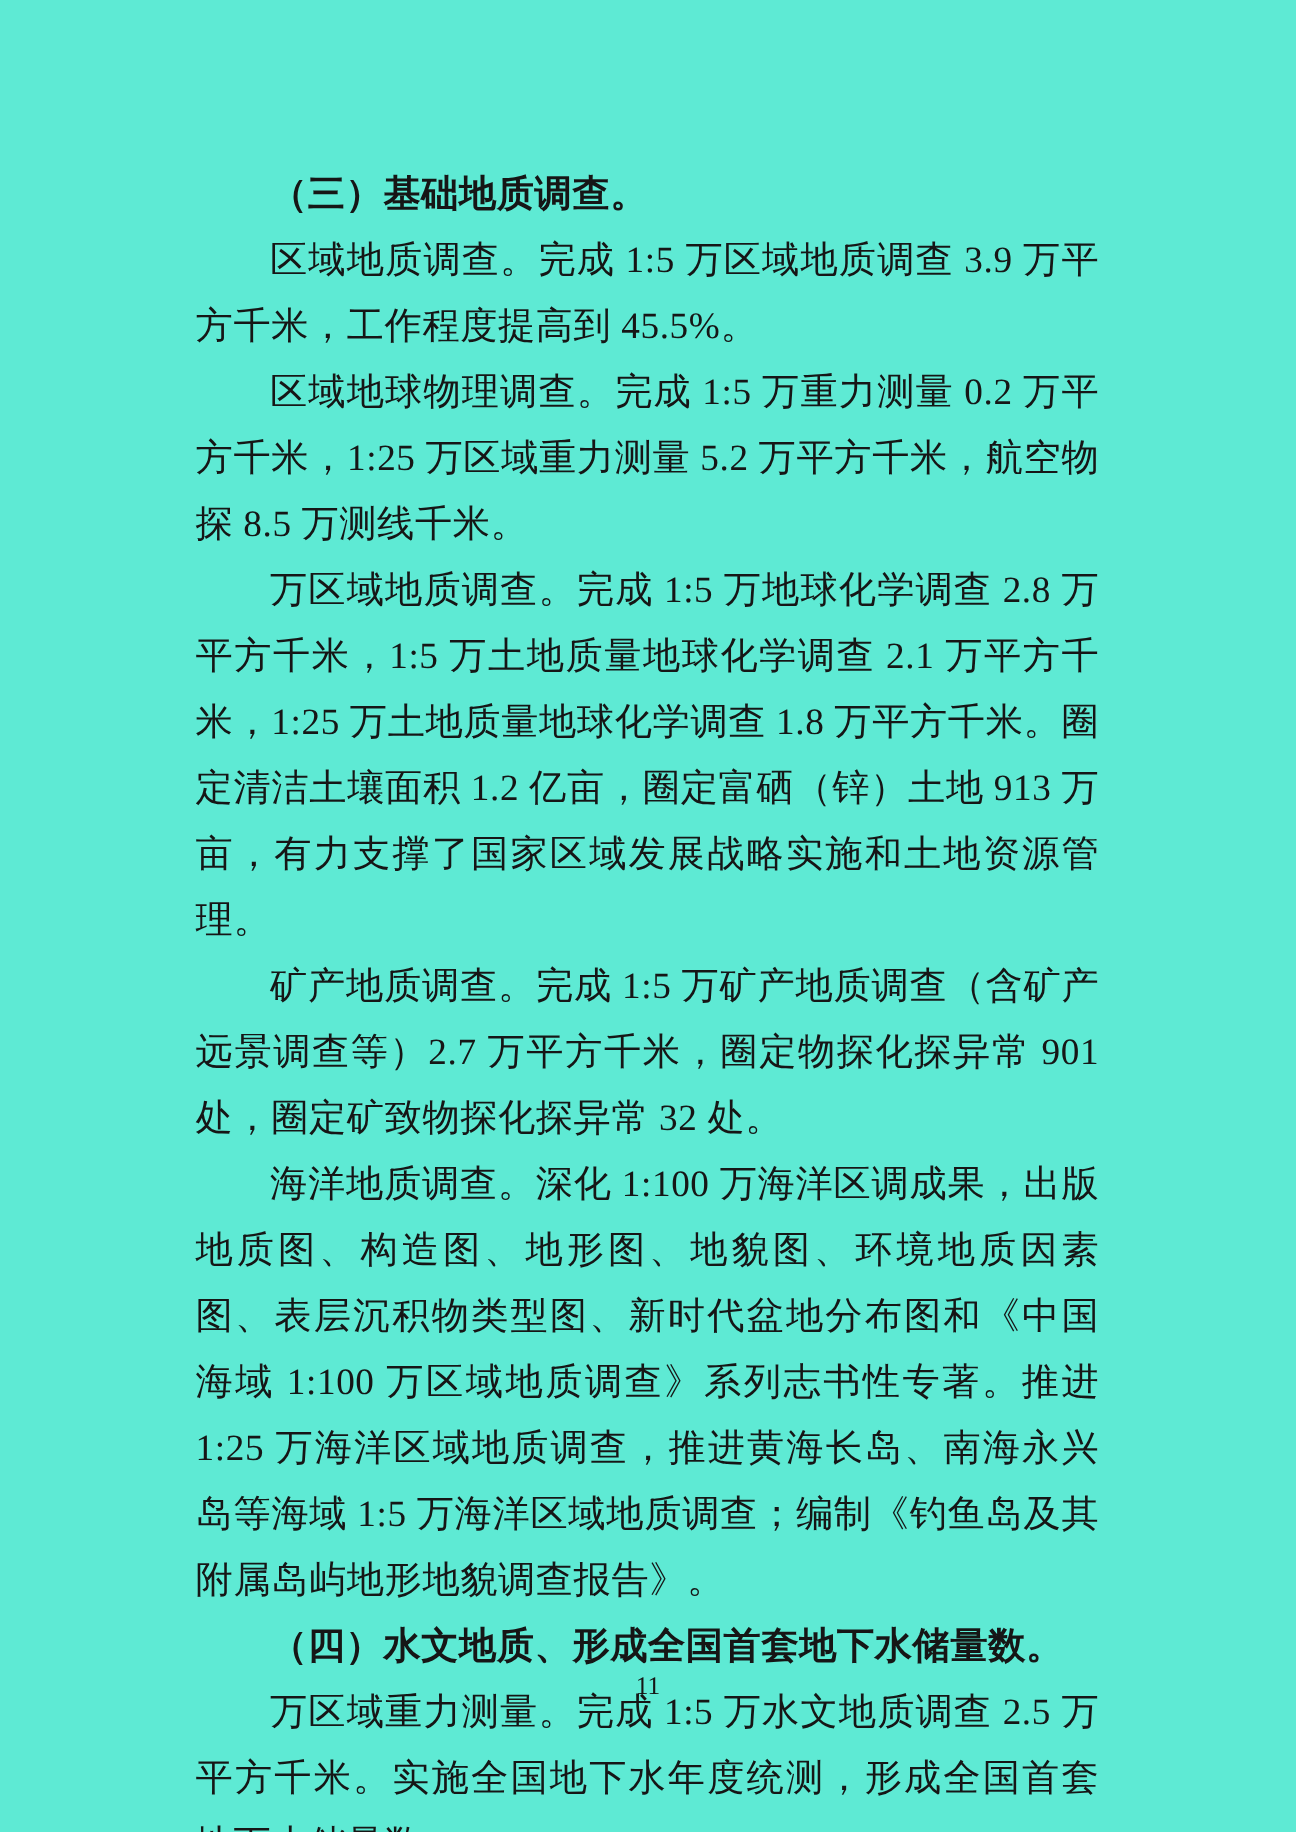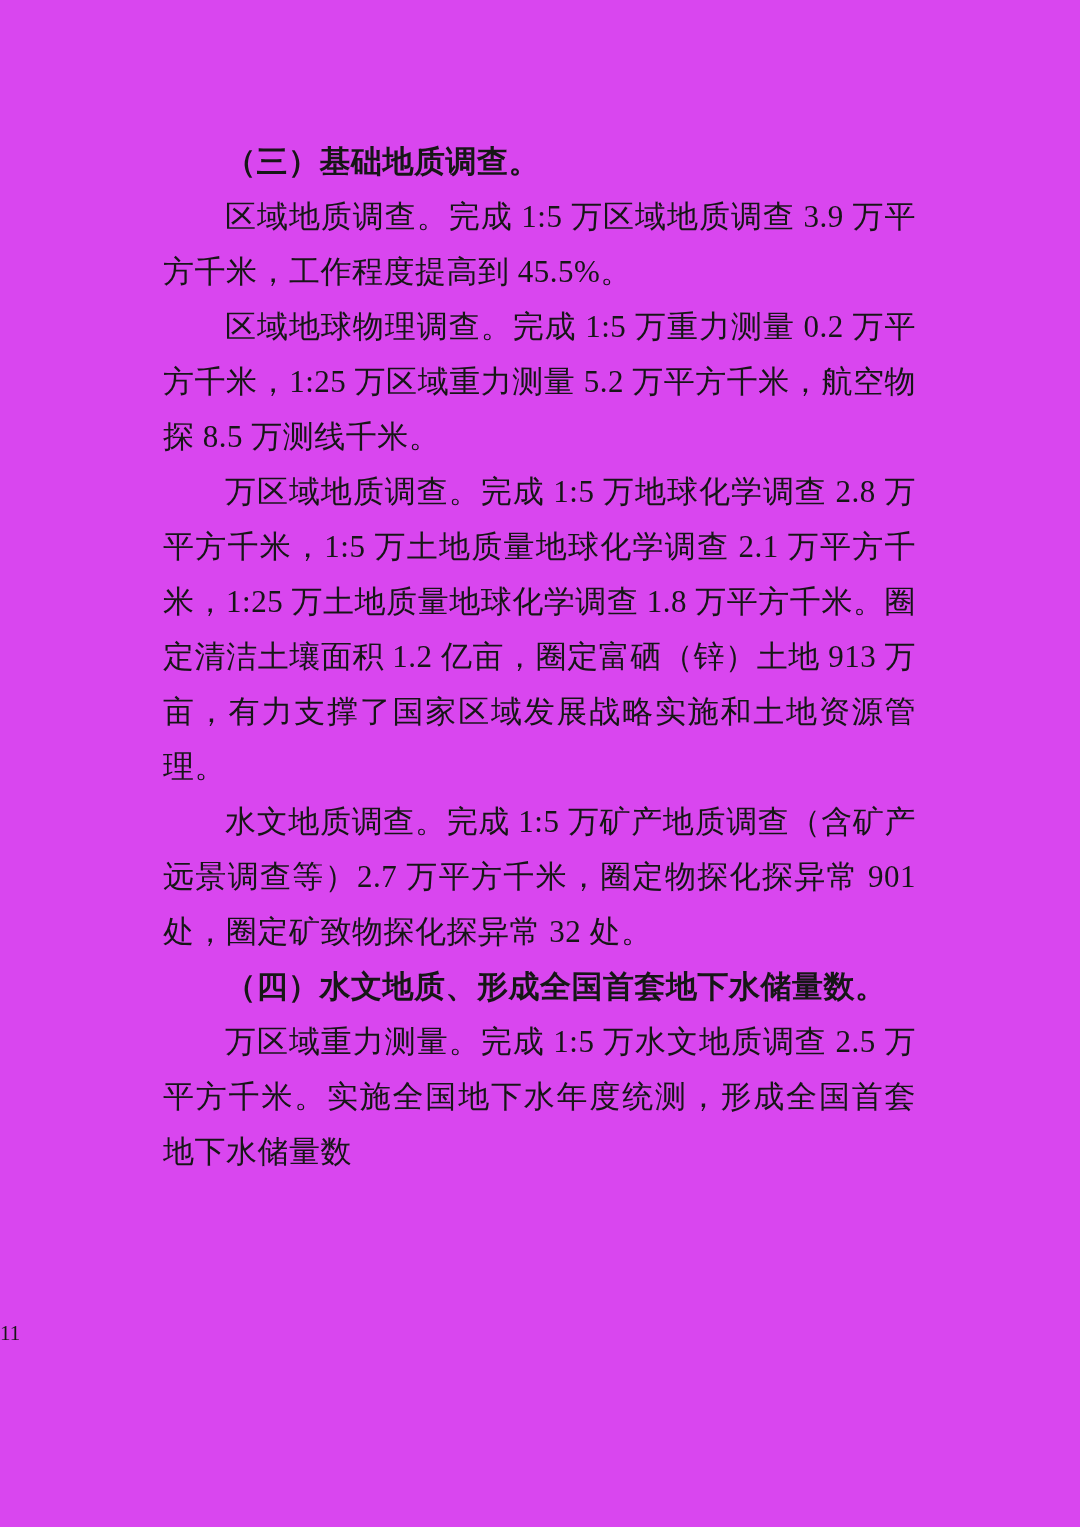--- a/index.html
+++ b/index.html
@@ -19,7 +19,7 @@
   .page {
     position: absolute;
     inset: 0;
-    background: #d946ef;
+    background: #5eead4;
   }
   .doc {
     position: absolute;

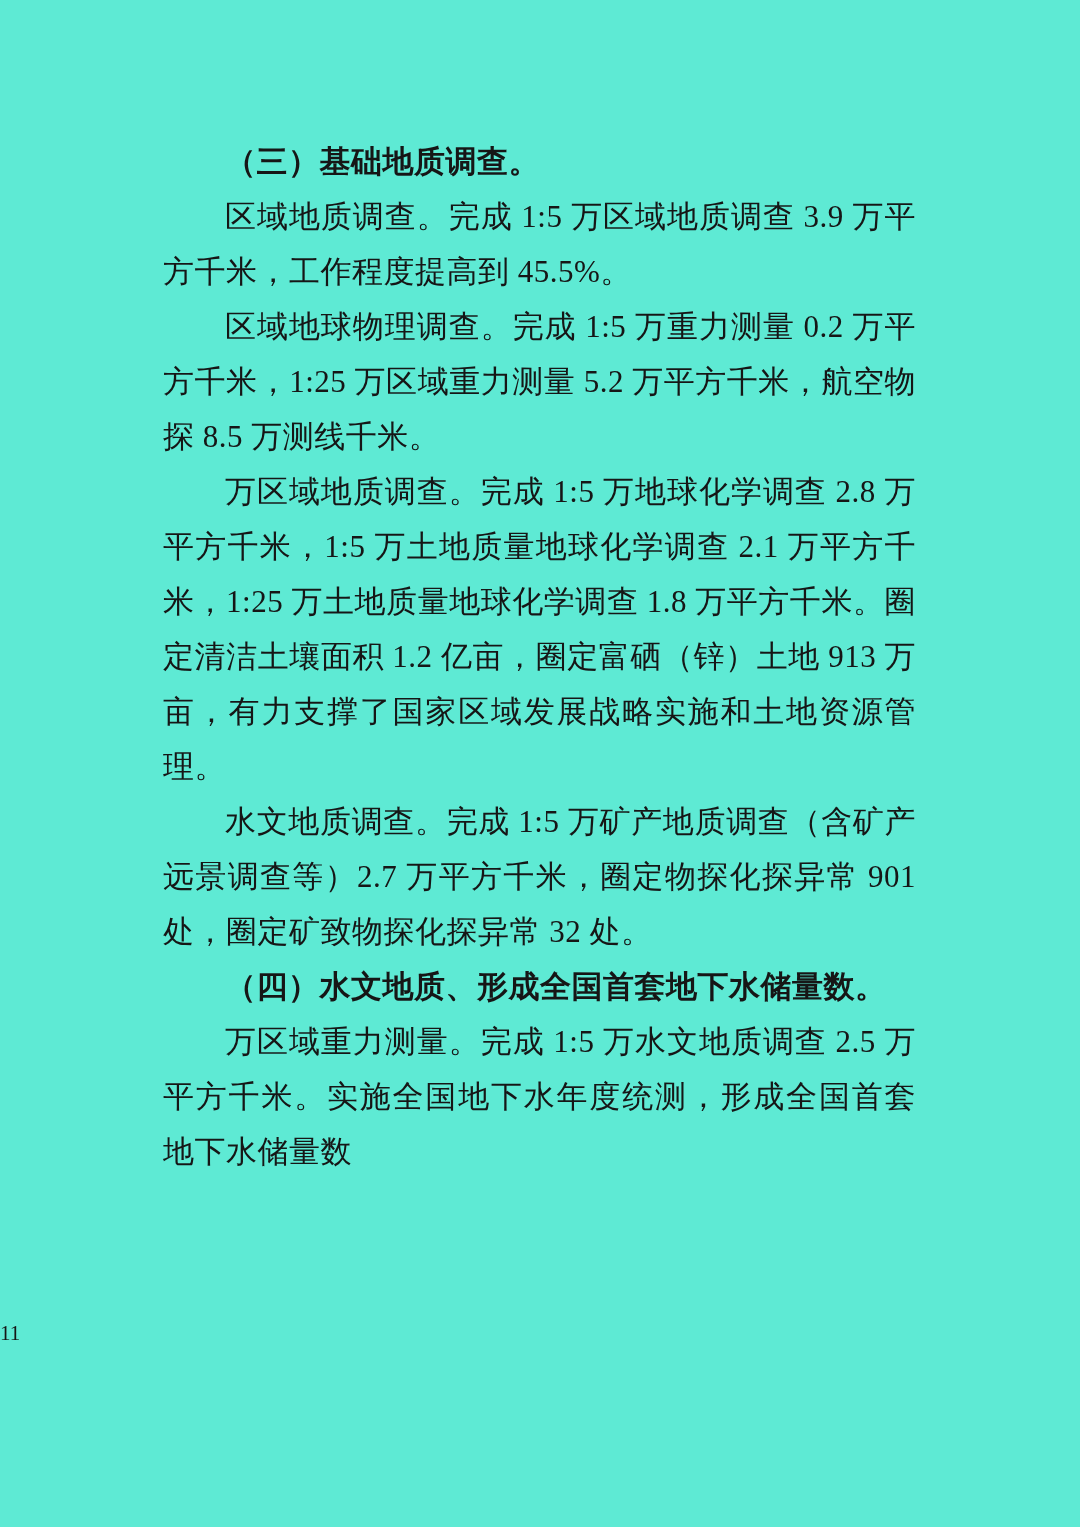--- a/index.html
+++ b/index.html
@@ -70,7 +70,7 @@
 
     <p class="para"><span class="lead">万区域地质调查。</span><span>完成 1:5 万地球化学调查 2.8 万平方千米，1:5 万土地质量地球化学调查 2.1 万平方千米，1:25 万土地质量地球化学调查 1.8 万平方千米。圈定清洁土壤面积 1.2 亿亩，圈定富硒（锌）土地 913 万亩，有力支撑了国家区域发展战略实施和土地资源管理。</span></p>
 
-    <p class="para"><span class="lead">水文地质调查。</span><span>完成 1:5 万矿产地质调查（含矿产远景调查等）2.7 万平方千米，圈定物探化探异常 901 处，圈定矿致物探化探异常 32 处。</span></p>
+    <p class="para"><span class="lead">矿产地质调查。</span><span>完成 1:5 万矿产地质调查（含矿产远景调查等）2.7 万平方千米，圈定物探化探异常 901 处，圈定矿致物探化探异常 32 处。</span></p>
 
 
     <p class="para heading">（四）水文地质、形成全国首套地下水储量数。</p>

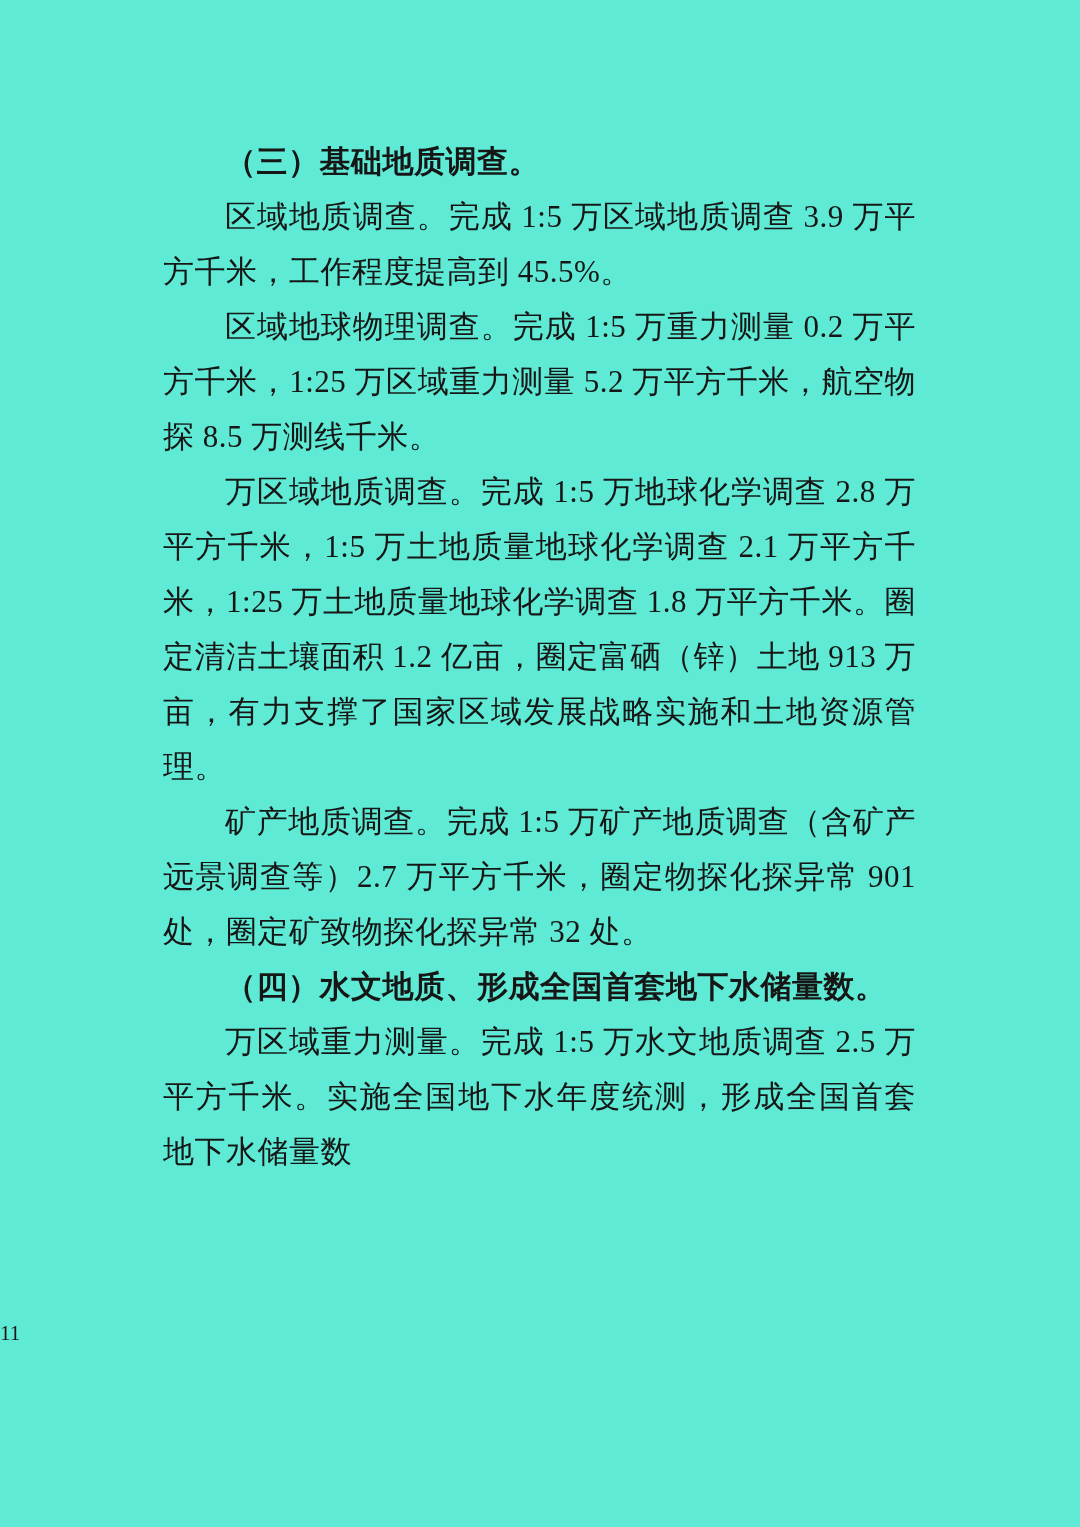--- a/index.html
+++ b/index.html
@@ -72,6 +72,7 @@
 
     <p class="para"><span class="lead">矿产地质调查。</span><span>完成 1:5 万矿产地质调查（含矿产远景调查等）2.7 万平方千米，圈定物探化探异常 901 处，圈定矿致物探化探异常 32 处。</span></p>
 
+    <p class="para"><span class="lead">海洋地质调查。</span><span>深化 1:100 万海洋区调成果，出版地质图、构造图、地形图、地貌图、环境地质因素图、表层沉积物类型图、新时代盆地分布图和《中国海域 1:100 万区域地质调查》系列志书性专著。推进 1:25 万海洋区域地质调查，推进黄海长岛、南海永兴岛等海域 1:5 万海洋区域地质调查；编制《钓鱼岛及其附属岛屿地形地貌调查报告》。</span></p>
 
     <p class="para heading">（四）水文地质、形成全国首套地下水储量数。</p>
 

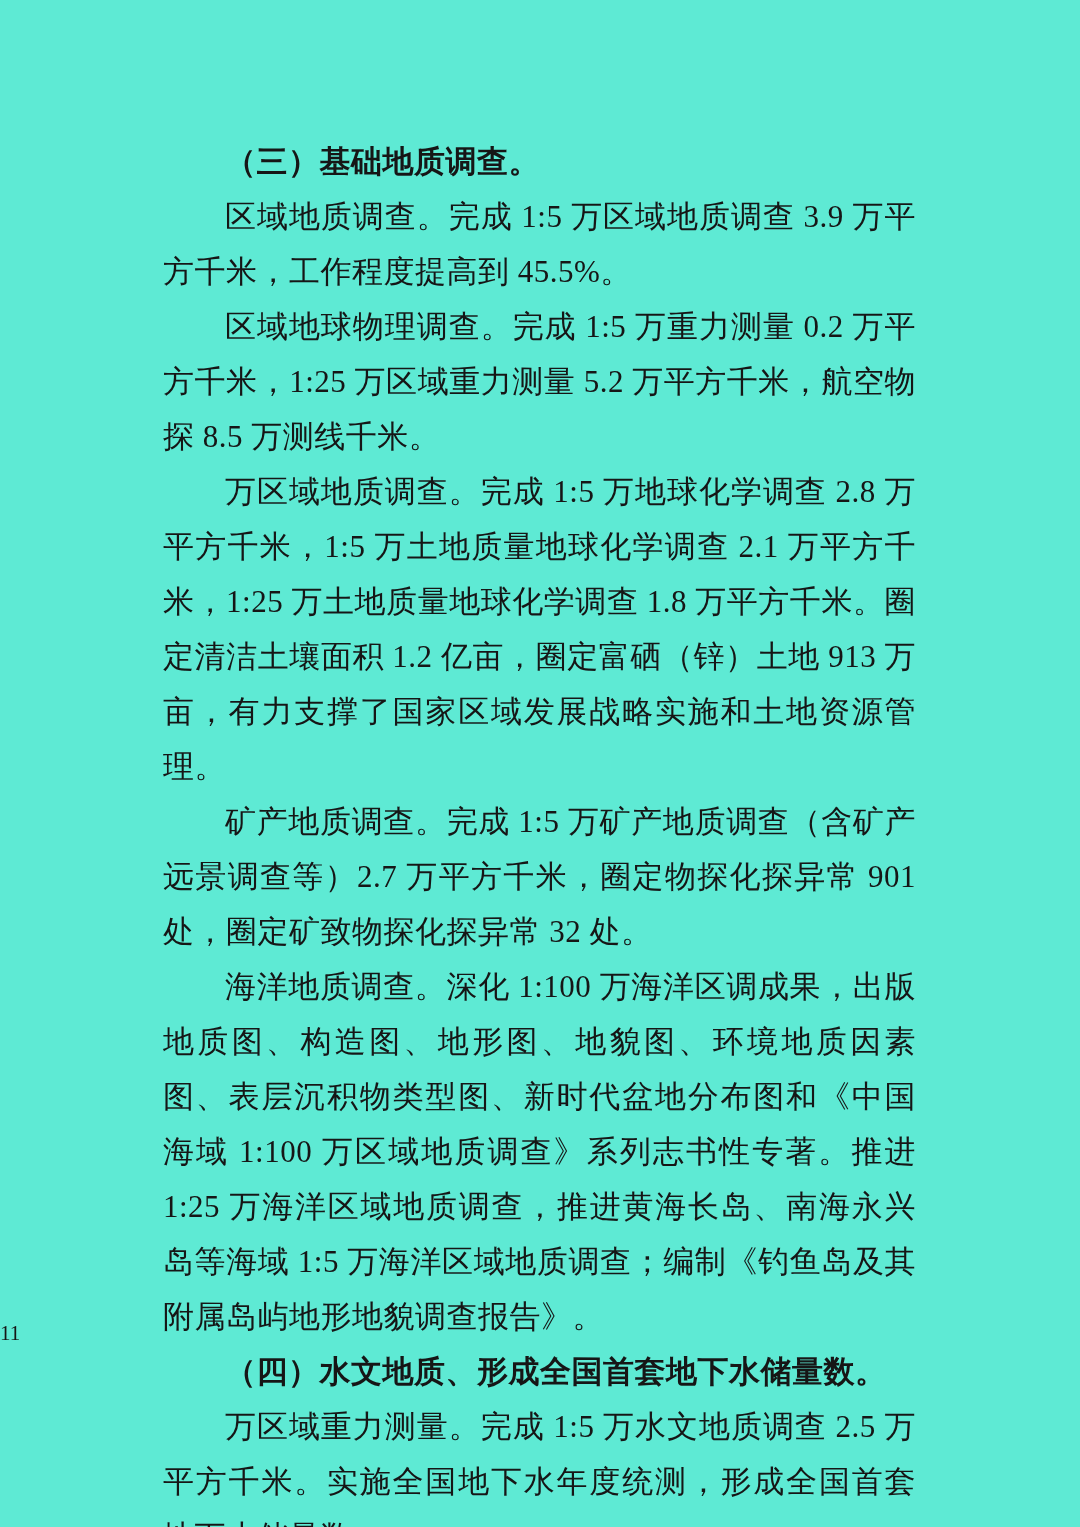--- a/index.html
+++ b/index.html
@@ -46,10 +46,10 @@
   }
   .page-number {
     position: absolute;
-    top: 1320px;
+    top: 1392px;
     left: 0;
     width: 1080px;
-    text-align: left;
+    text-align: center;
     font-size: 21px;
     line-height: 26px;
     color: #161616;

